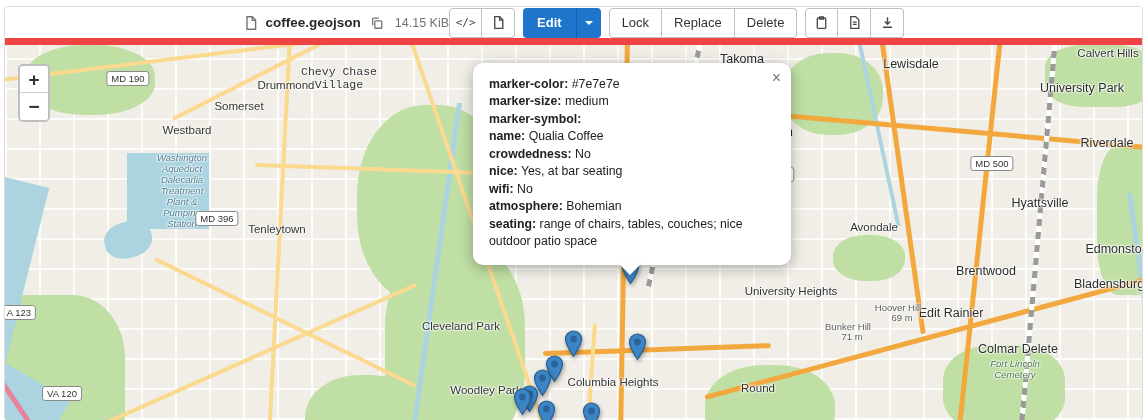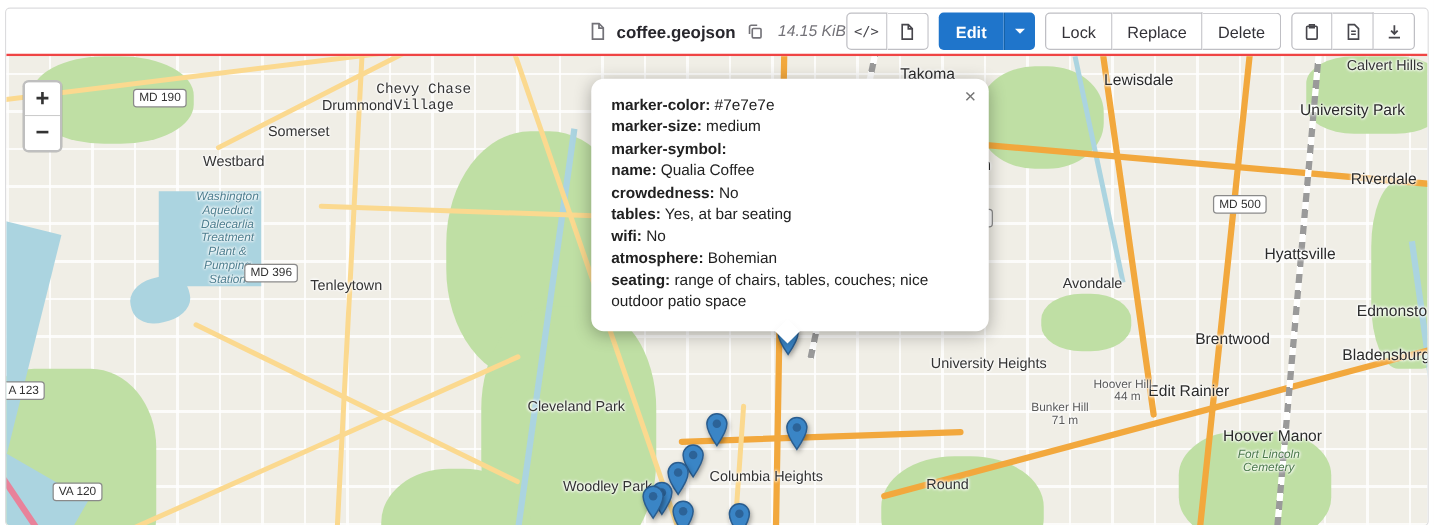--- a/index.html
+++ b/index.html
@@ -12,8 +12,8 @@
 
   
   .file-box{margin:6px 4px 0;border:1px solid #dcdcde;border-radius:4px;overflow:hidden;}
-  .file-header{height:38px;display:flex;align-items:center;justify-content:flex-end;
-    padding:0 10px;background:#fff;border-bottom:2px solid #ef4444;}
+  .file-header{height:38px;display:flex;align-items:center;justify-content:center;
+    padding:0 10px;background:#fff;border-bottom:7px solid #ef4444;}
   .fh-left{display:flex;align-items:center;gap:7px;}
   .fh-left svg{display:block;}
   .fname{font-weight:bold;font-size:13.5px;color:#28272d;}

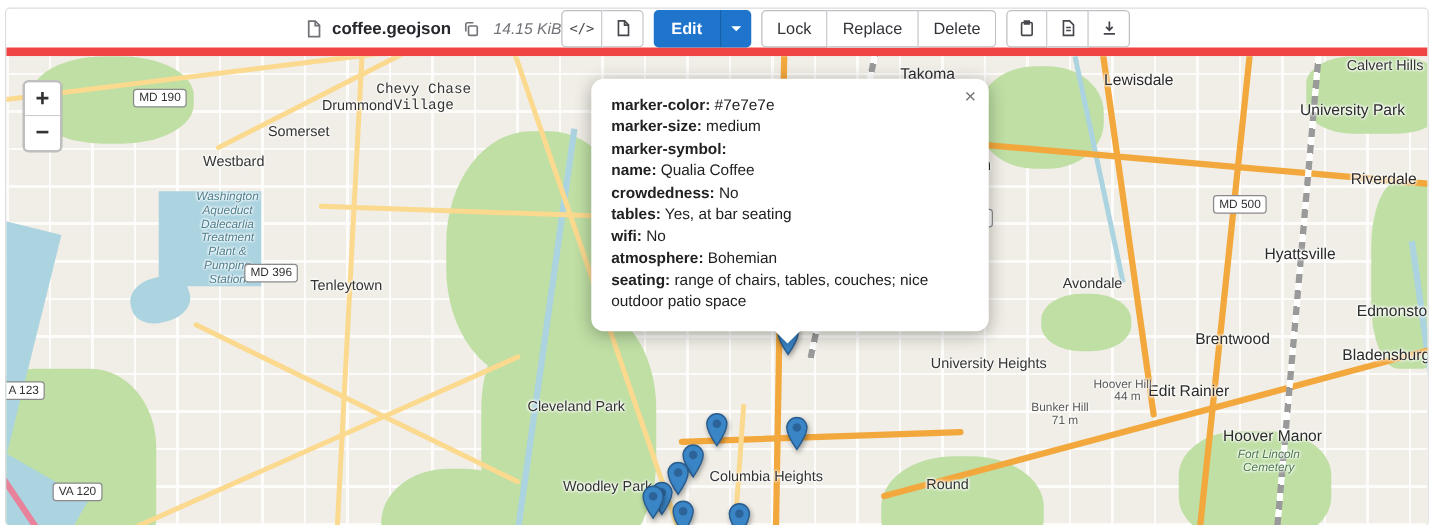--- a/index.html
+++ b/index.html
@@ -17,7 +17,7 @@
   .fh-left{display:flex;align-items:center;gap:7px;}
   .fh-left svg{display:block;}
   .fname{font-weight:bold;font-size:13.5px;color:#28272d;}
-  .fsize{font-size:12.5px;color:#737278;margin-left:2px;font-style:italic;}
+  .fsize{font-size:12.5px;color:#737278;margin-left:2px;}
   .ghostbtn{border:0;background:none;padding:2px;cursor:pointer;display:flex;align-items:center;border-radius:3px;}
   .fh-right{display:flex;align-items:center;gap:8px;}
   .seg{display:flex;}

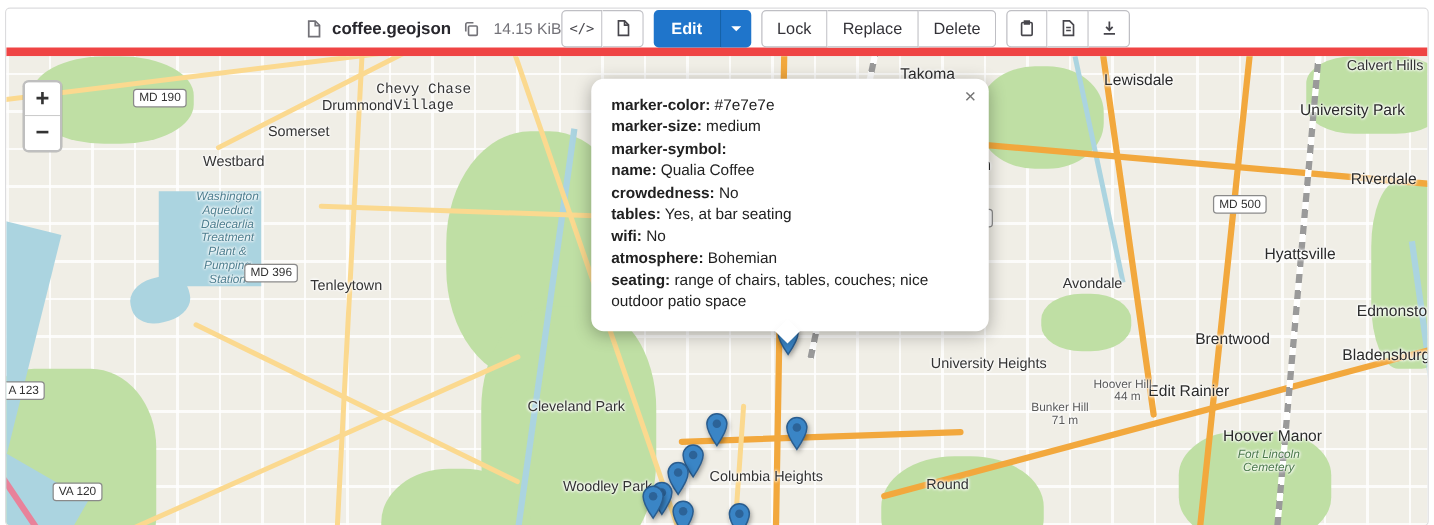--- a/index.html
+++ b/index.html
@@ -294,7 +294,7 @@
           <div class="prop"><b>marker-symbol:</b> </div>
           <div class="prop"><b>name:</b> Qualia Coffee</div>
           <div class="prop"><b>crowdedness:</b> No</div>
-          <div class="prop"><b>tables:</b> Yes, at bar seating</div>
+          <div class="prop"><b>nice:</b> Yes, at bar seating</div>
           <div class="prop"><b>wifi:</b> No</div>
           <div class="prop"><b>atmosphere:</b> Bohemian</div>
           <div class="prop"><b>seating:</b> range of chairs, tables, couches; nice outdoor patio space</div>

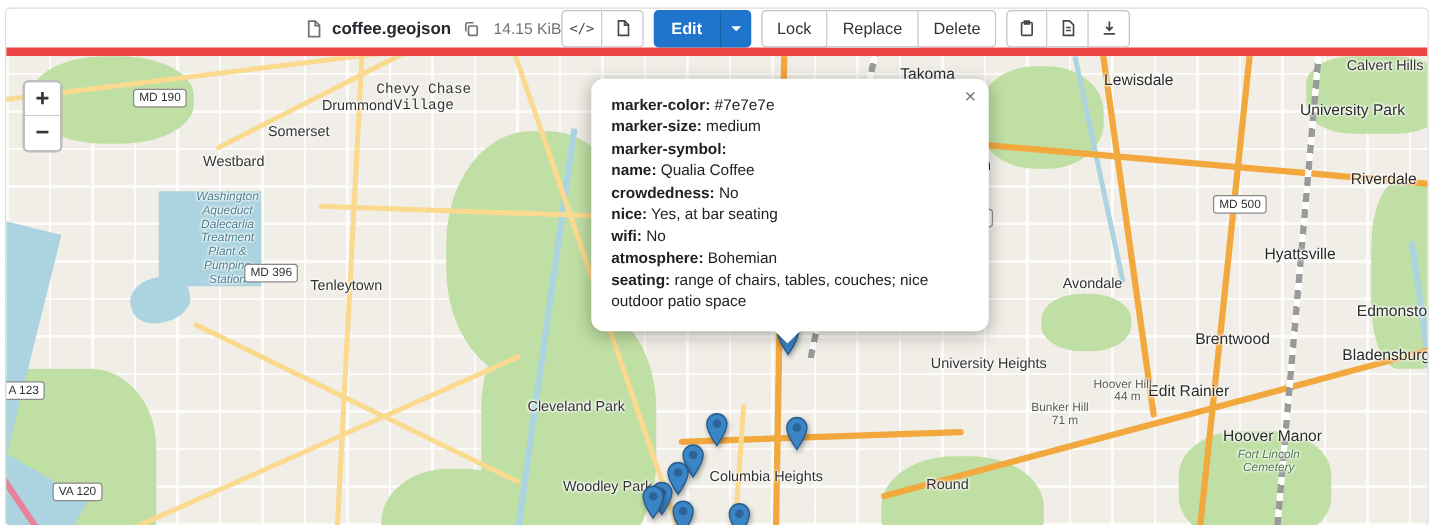--- a/index.html
+++ b/index.html
@@ -219,7 +219,7 @@
         <div class="maplabel town" style="left: 981px; top: 219px;">Brentwood</div>
         <div class="maplabel town" style="left: 946px; top: 261px;">Edit Rainier</div>
         <div class="maplabel terrain" style="left: 893px; top: 258px;">Hoover Hill</div>
-        <div class="maplabel terrain" style="left: 897px; top: 268px;">44 m</div>
+        <div class="maplabel terrain" style="left: 897px; top: 268px;">69 m</div>
         <div class="maplabel terrain" style="left: 843px; top: 277px;">Bunker Hill</div>
         <div class="maplabel terrain" style="left: 847px; top: 287px;">71 m</div>
         <div class="maplabel town" style="left: 1013px; top: 297px;">Hoover Manor</div>

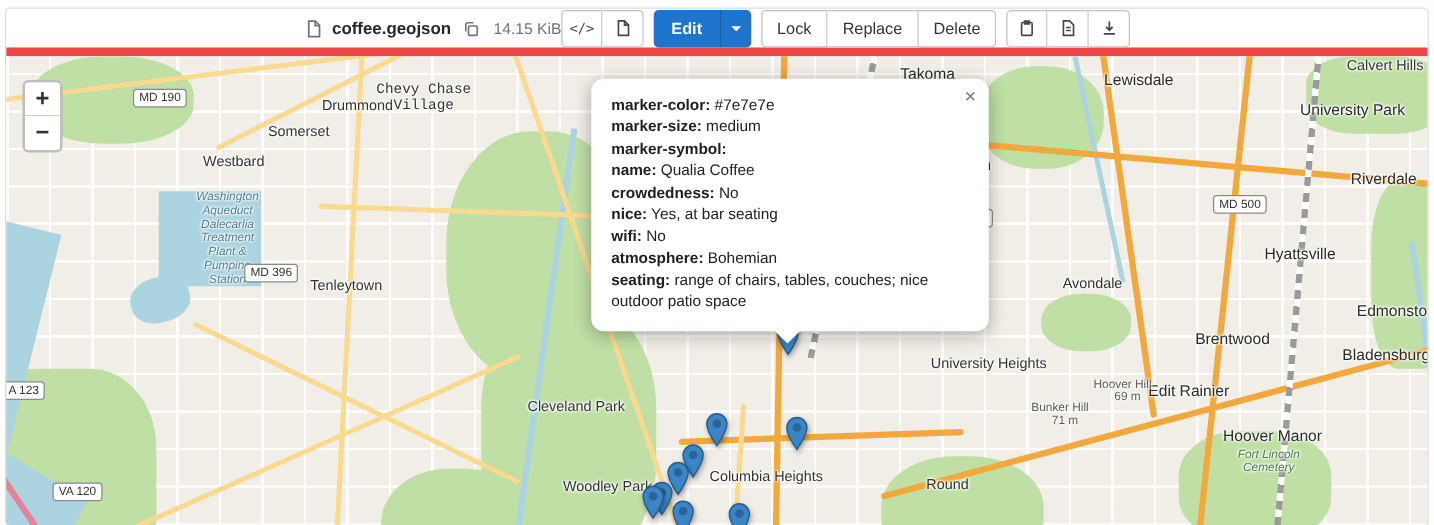--- a/index.html
+++ b/index.html
@@ -222,7 +222,7 @@
         <div class="maplabel terrain" style="left: 897px; top: 268px;">69 m</div>
         <div class="maplabel terrain" style="left: 843px; top: 277px;">Bunker Hill</div>
         <div class="maplabel terrain" style="left: 847px; top: 287px;">71 m</div>
-        <div class="maplabel town" style="left: 1013px; top: 297px;">Hoover Manor</div>
+        <div class="maplabel town" style="left: 1013px; top: 297px;">Colmar Delete</div>
         <div class="maplabel green wrap" style="left: 1010px; top: 314px;">Fort Lincoln Cemetery</div>
         <div class="maplabel town" style="left: 1104px; top: 232px;">Bladensburg</div>
         <div class="maplabel town" style="left: 1112px; top: 197px;">Edmonston</div>

